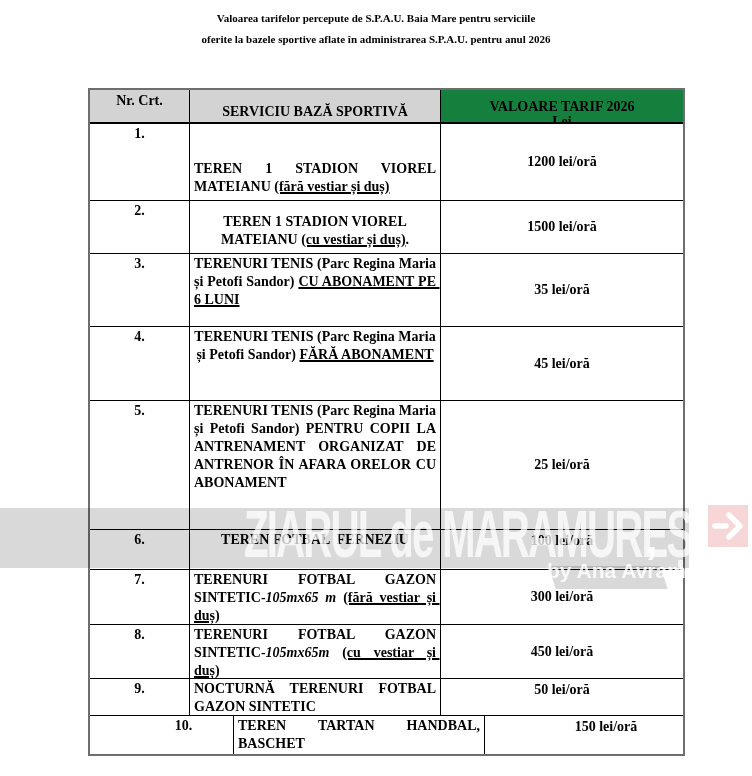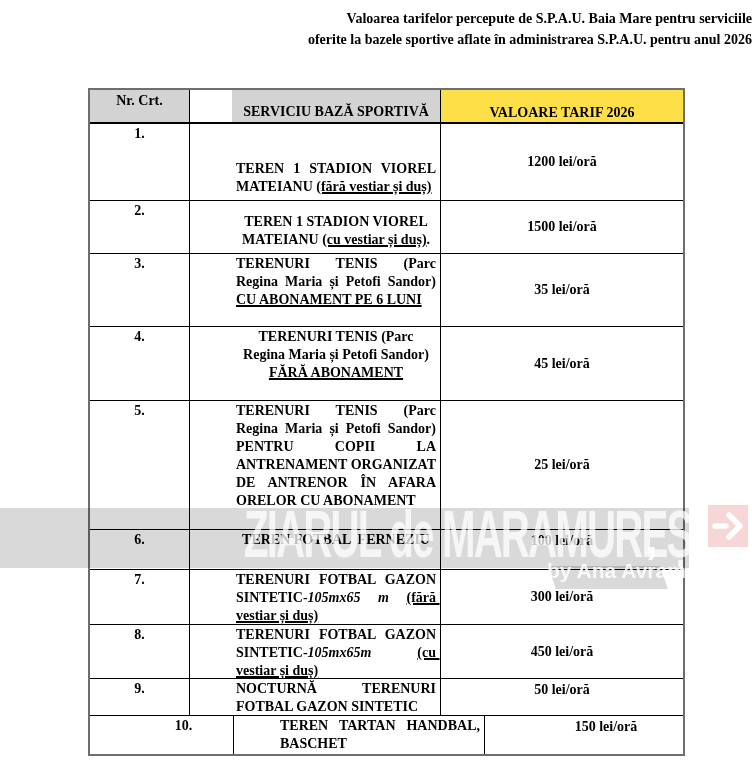--- a/index.html
+++ b/index.html
@@ -21,8 +21,8 @@
     top: 8px;
     left: 0;
     width: 100%;
-    text-align: right;
-    font-size: 14px;
+    text-align: center;
+    font-size: 11px;
     line-height: 21px;
   }
 

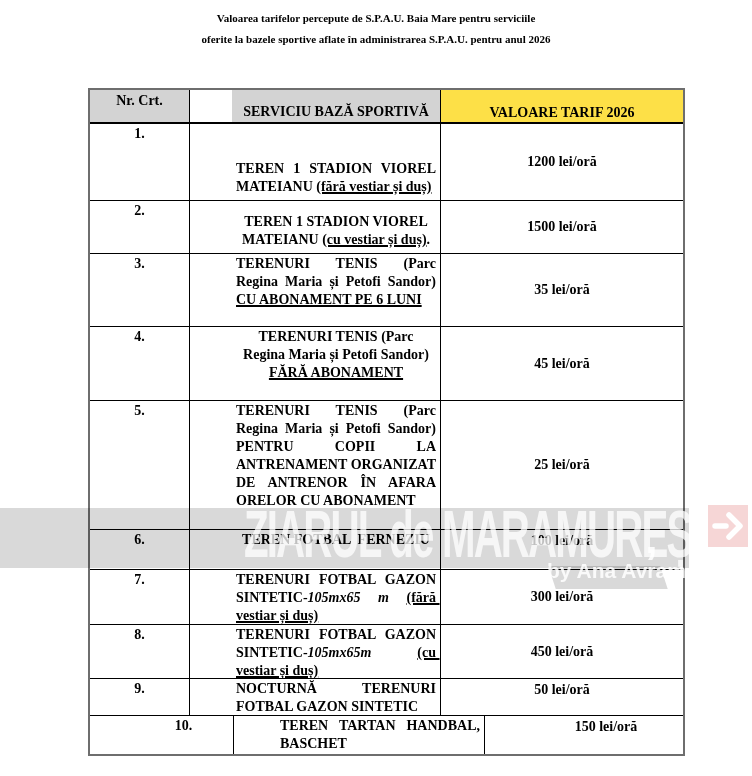--- a/index.html
+++ b/index.html
@@ -42,7 +42,7 @@
   .t-head { height: 34px; border-bottom: 2px solid var(--border-inner); }
   .cell { overflow: hidden; }
   .c-nr, .h1 { border-right: 1.5px solid var(--border-inner); }
-  .c-srv, .h2 { border-right: 1.5px solid var(--border-inner); margin-left: 42px; }
+  .c-srv, .h2 { border-right: 1.5px solid var(--border-inner); }
 
   .h1 {
     background: var(--header-bg);

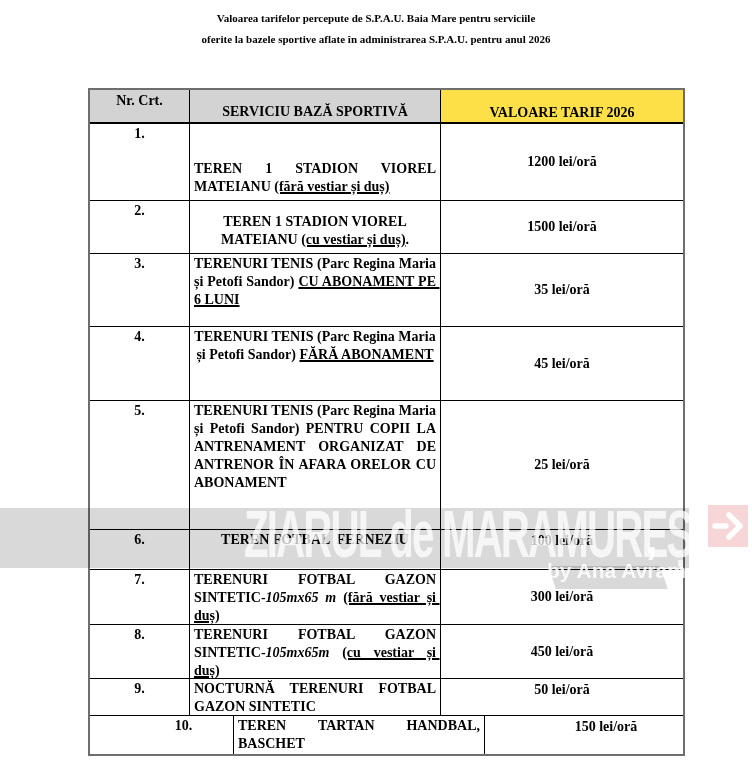--- a/index.html
+++ b/index.html
@@ -59,9 +59,9 @@
     font-size: 14px;
   }
   .h3 {
-    background: #fde047;
-    text-align: center;
-    padding-top: 15px;
+    background: #15803d;
+    text-align: center;
+    padding-top: 9px;
     font-size: 14px;
     line-height: 15px;
   }

